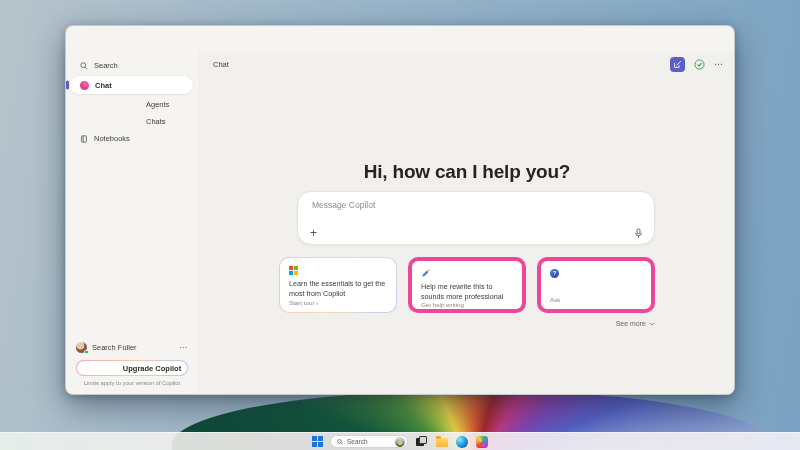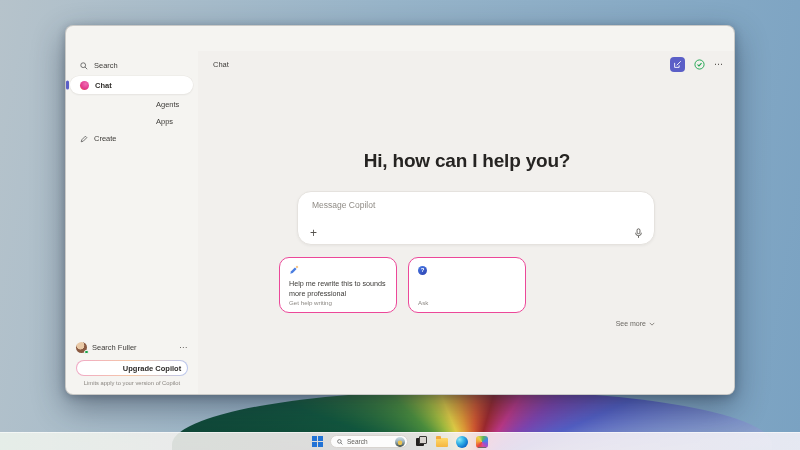--- a/index.html
+++ b/index.html
@@ -38,7 +38,7 @@
   .srow { height:17px; display:flex; align-items:center; gap:6px; padding:0 12px 0 14px;
           font-size:7.5px; color:#3f3d3a; }
   .srow .chev { margin-left:auto; display:flex; }
-  .srow.sub { padding-left:42px;gap:48px; }
+  .srow.sub { padding-left:32px;gap:48px; }
   .chat-wrap { position:relative; margin:2px 0 2px; }
   .accent-bar { position:absolute; left:0; top:50%; transform:translateY(-50%);
     width:2.5px; height:9px; border-radius:2px; }

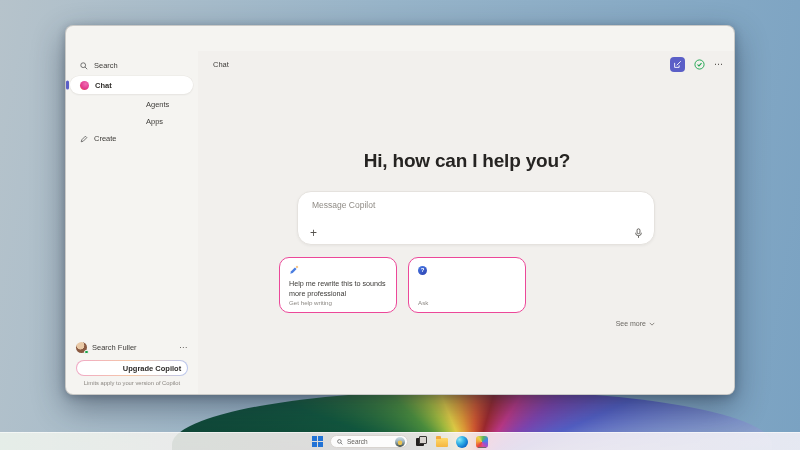--- a/index.html
+++ b/index.html
@@ -172,7 +172,7 @@
             <circle cx="5" cy="5" r="3.6" fill="none" stroke="#555" stroke-width="1"></circle>
             <path d="M5 3v2.2l1.6 1" fill="none" stroke="#555" stroke-width="1"></path>
           </svg>
-          <span>Apps</span>
+          <span>Chats</span>
           <span class="chev">
             <svg width="7" height="5" viewBox="0 0 8 5">
                 <path d="M1 1l3 3 3-3" fill="none" stroke="#6b6863" stroke-width="1"></path>

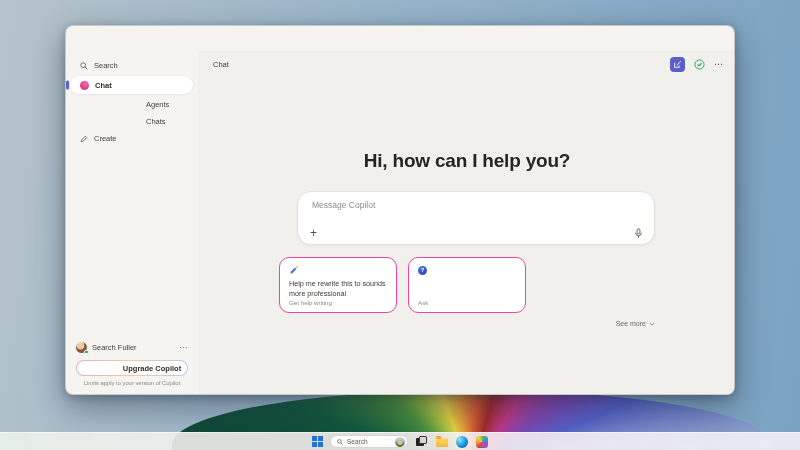--- a/index.html
+++ b/index.html
@@ -181,6 +181,13 @@
         </div>
 
 
+        <div class="srow">
+          <svg width="8" height="8" viewBox="0 0 10 10">
+            <rect x="2" y="1" width="6" height="8" rx="1" fill="none" stroke="#555" stroke-width="1"></rect>
+            <line x1="4" y1="1" x2="4" y2="9" stroke="#555" stroke-width="1"></line>
+          </svg>
+          <span>Notebooks</span>
+        </div>
 
         <div class="srow">
           <svg width="8" height="8" viewBox="0 0 10 10">

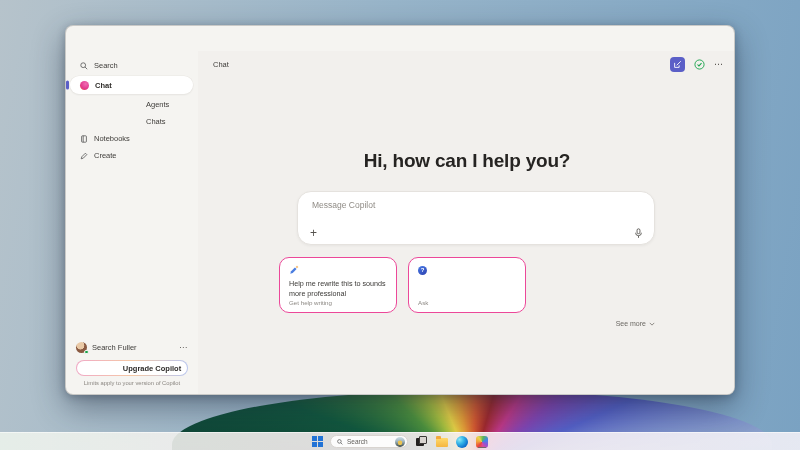--- a/index.html
+++ b/index.html
@@ -189,12 +189,6 @@
           <span>Notebooks</span>
         </div>
 
-        <div class="srow">
-          <svg width="8" height="8" viewBox="0 0 10 10">
-            <path d="M1.5 8.5l.8-2.6 4.4-4.4 1.8 1.8-4.4 4.4z" fill="none" stroke="#555" stroke-width="1"></path>
-          </svg>
-          <span>Create</span>
-        </div>
 
 
         <div class="side-spacer"></div>

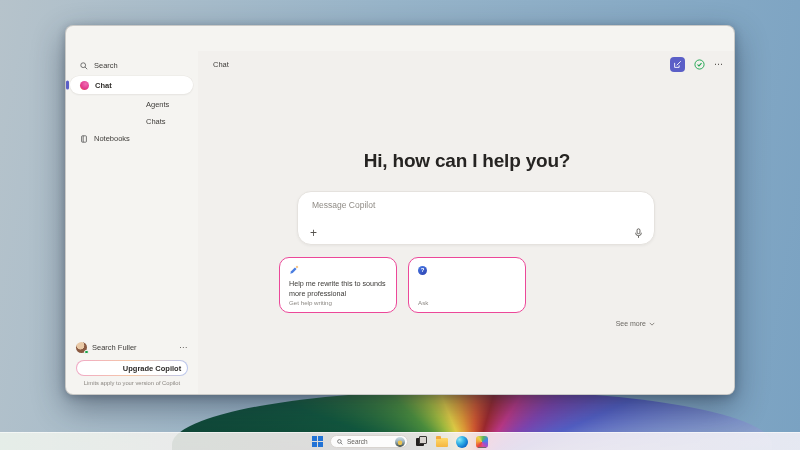--- a/index.html
+++ b/index.html
@@ -70,7 +70,7 @@
   .hdr-dots { font-size:9px; color:#55524e; }
 
   .center-col { position:absolute; left:81px; top:0; width:376px; height:100%; }
-  .greeting { position:absolute; top:99px; left:0; right:0; text-align:center;
+  .greeting { position:absolute; top:110px; left:0; right:0; text-align:center;
     font-size:19px; font-weight:700; color:#262422; letter-spacing:-.2px; }
   .composer { position:absolute; top:140px; left:18px; right:0; height:54px; background:#fff;
     border:1px solid #e5e2de; border-radius:14px; box-shadow:0 1px 3px rgba(0,0,0,.05); }

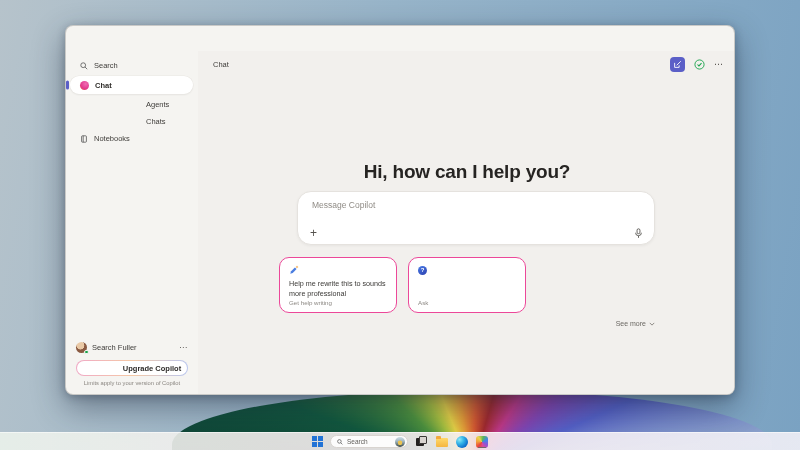--- a/index.html
+++ b/index.html
@@ -239,6 +239,18 @@
           </div>
 
           <div class="cards">
+            <div class="card gradient">
+              <div class="card-icon">
+                <div class="ms-grid">
+                  <span style="background:#f25022;"></span>
+                    <span style="background:#7fba00;"></span>
+                  <span style="background:#00a4ef;"></span>
+                    <span style="background:#ffb900;"></span>
+                </div>
+              </div>
+              <div class="card-text">Learn the essentials to get the most from Copilot</div>
+              <div class="card-action">Start tour ›</div>
+            </div>
 
             <div class="card">
               <div class="card-icon">

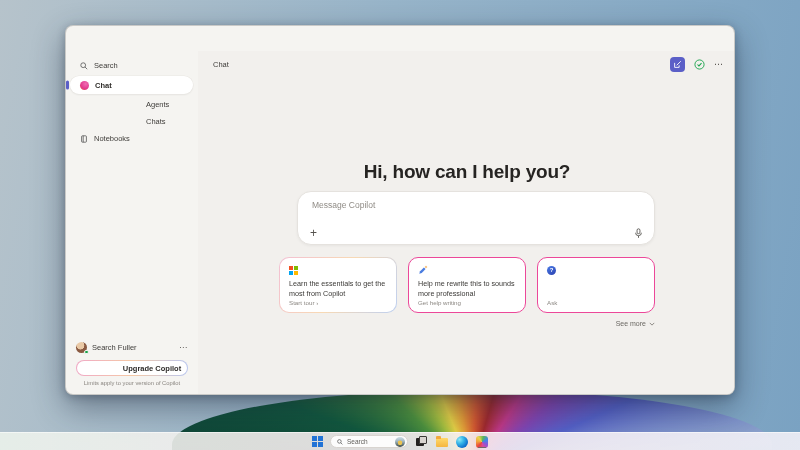--- a/index.html
+++ b/index.html
@@ -81,7 +81,7 @@
   .mic-btn { position:absolute; right:11px; bottom:5px; display:flex; }
 
   .cards { position:absolute; top:206px; left:0; right:0; display:flex; gap:11px; }
-  .card { width:118px; height:56px; background:#fff; border:1px solid #ec4899; border-radius:10px;
+  .card { width:118px; height:56px; background:#fff; border:4px solid #ec4899; border-radius:10px;
     padding:7px 9px 6px; display:flex; flex-direction:column; }
   .card.gradient { border:1px solid transparent;
     background:linear-gradient(#fff,#fff) padding-box,

